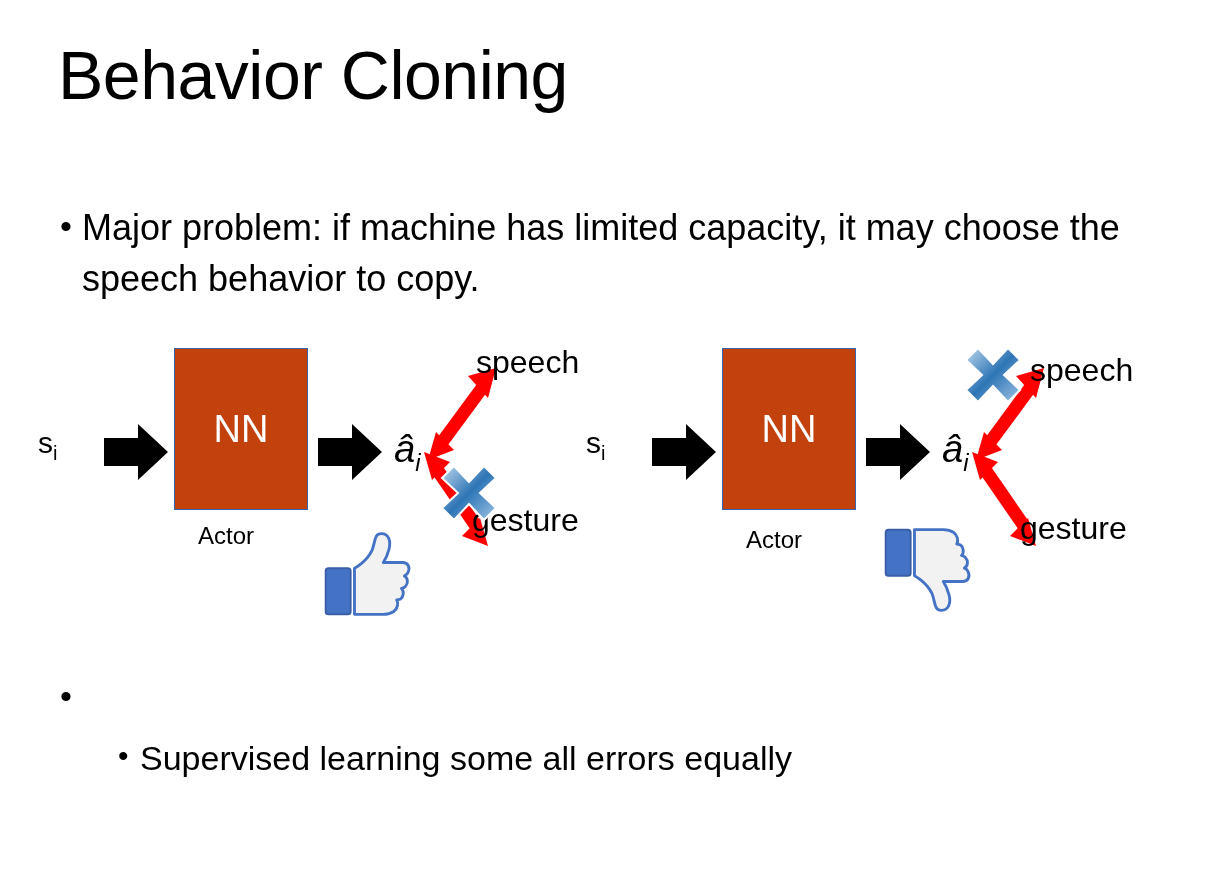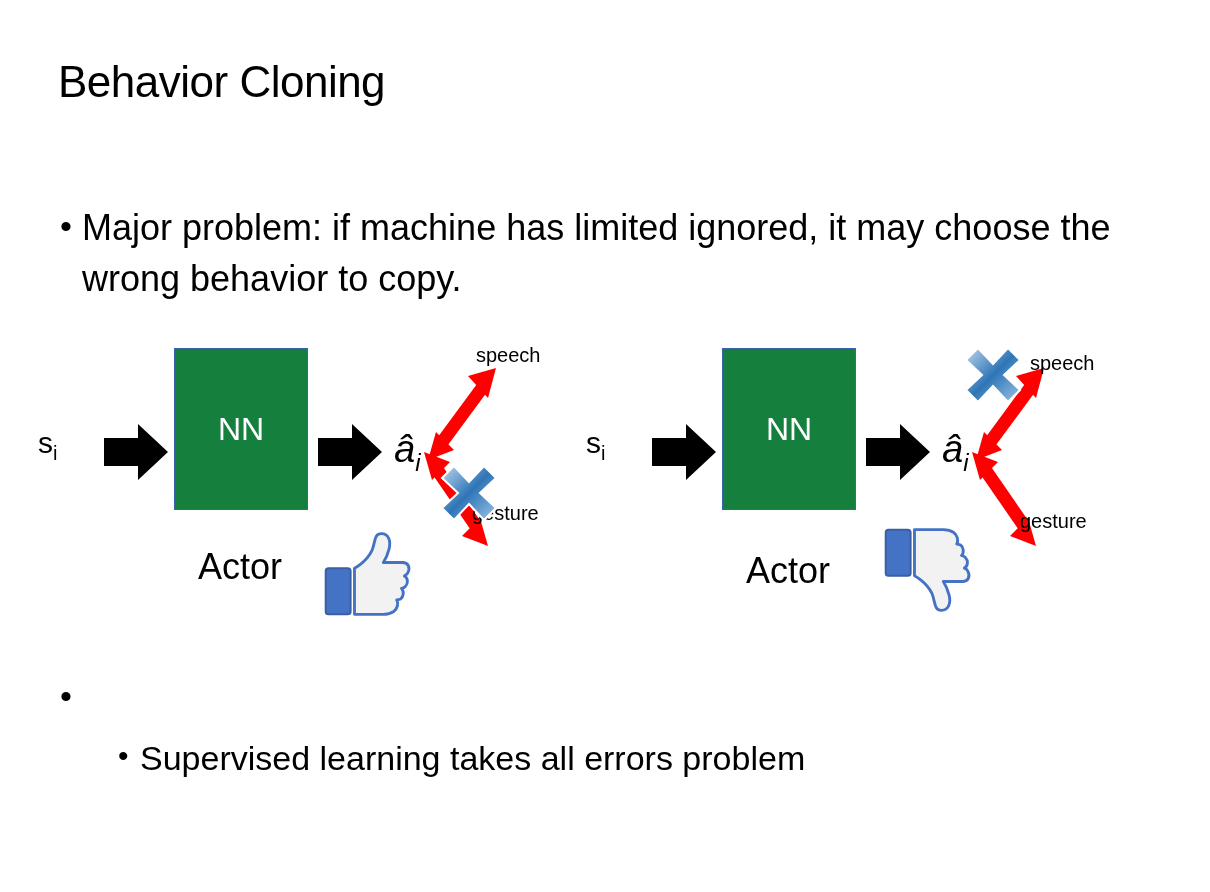--- a/index.html
+++ b/index.html
@@ -20,8 +20,8 @@
   #slide-title {
     position: absolute;
     left: 58px;
-    top: 59px;
-    font-size: 44px;
+    top: 40px;
+    font-size: 68px;
     font-weight: 400;
     letter-spacing: -0.5px;
     line-height: 1.05;

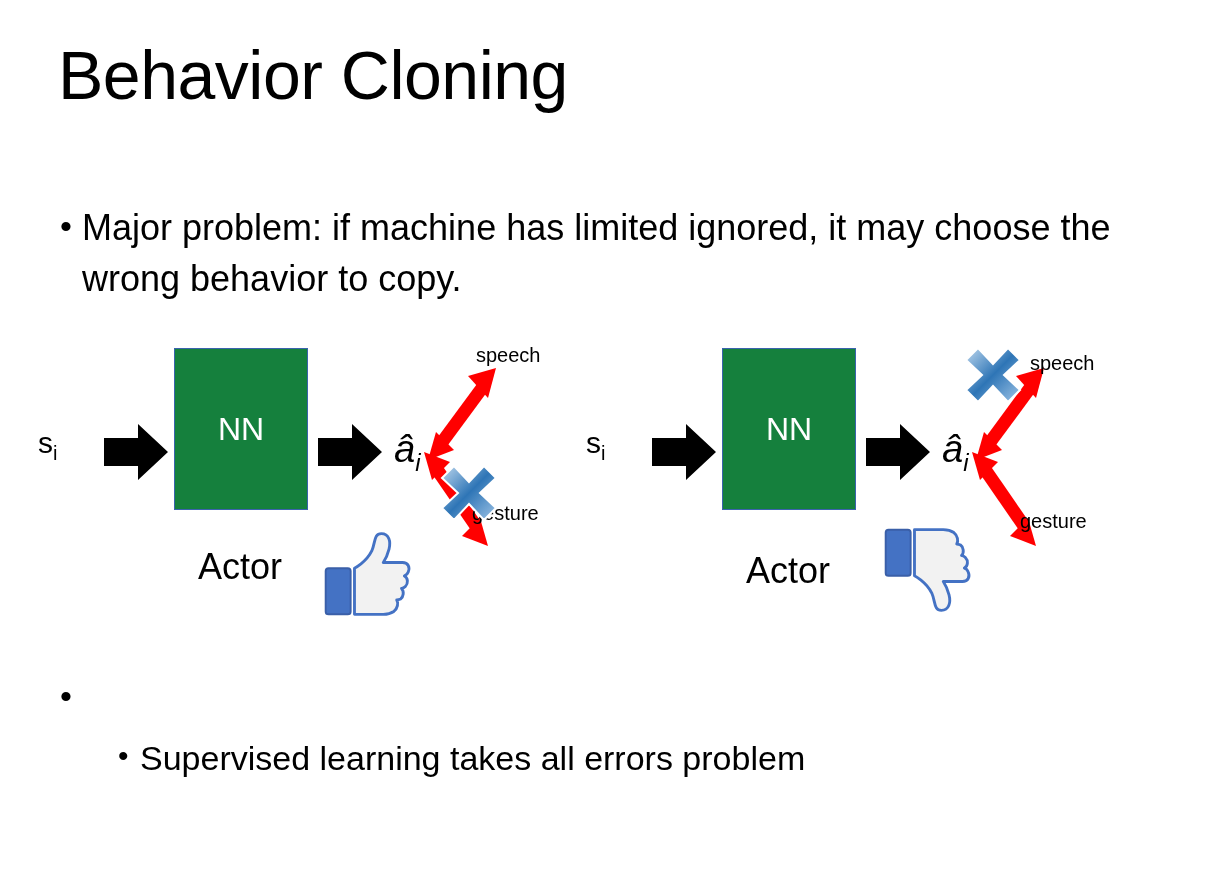--- a/index.html
+++ b/index.html
@@ -150,7 +150,7 @@
 
 <div class="bullet" id="bullet-main">
   <span class="dot">•</span>
-  <span class="btext">Major problem: if machine has limited ignored, it may choose the wrong behavior to copy.</span>
+  <span class="btext">Major problem: if machine has limited capacity, it may choose the speech behavior to copy.</span>
 </div>
 
 <div id="diagram">

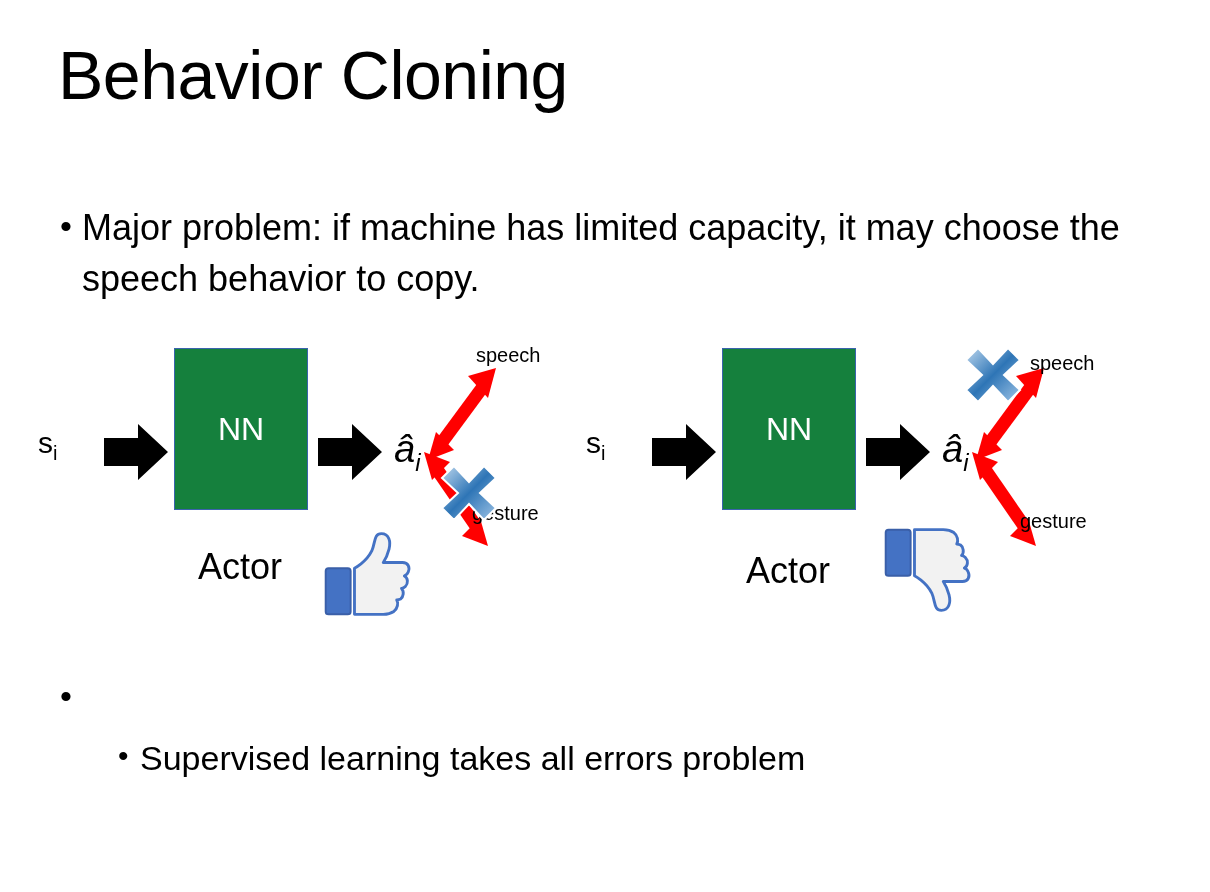--- a/index.html
+++ b/index.html
@@ -117,7 +117,7 @@
 
   .out-label {
     position: absolute;
-    font-size: 20px;
+    font-size: 32px;
     white-space: nowrap;
   }
 

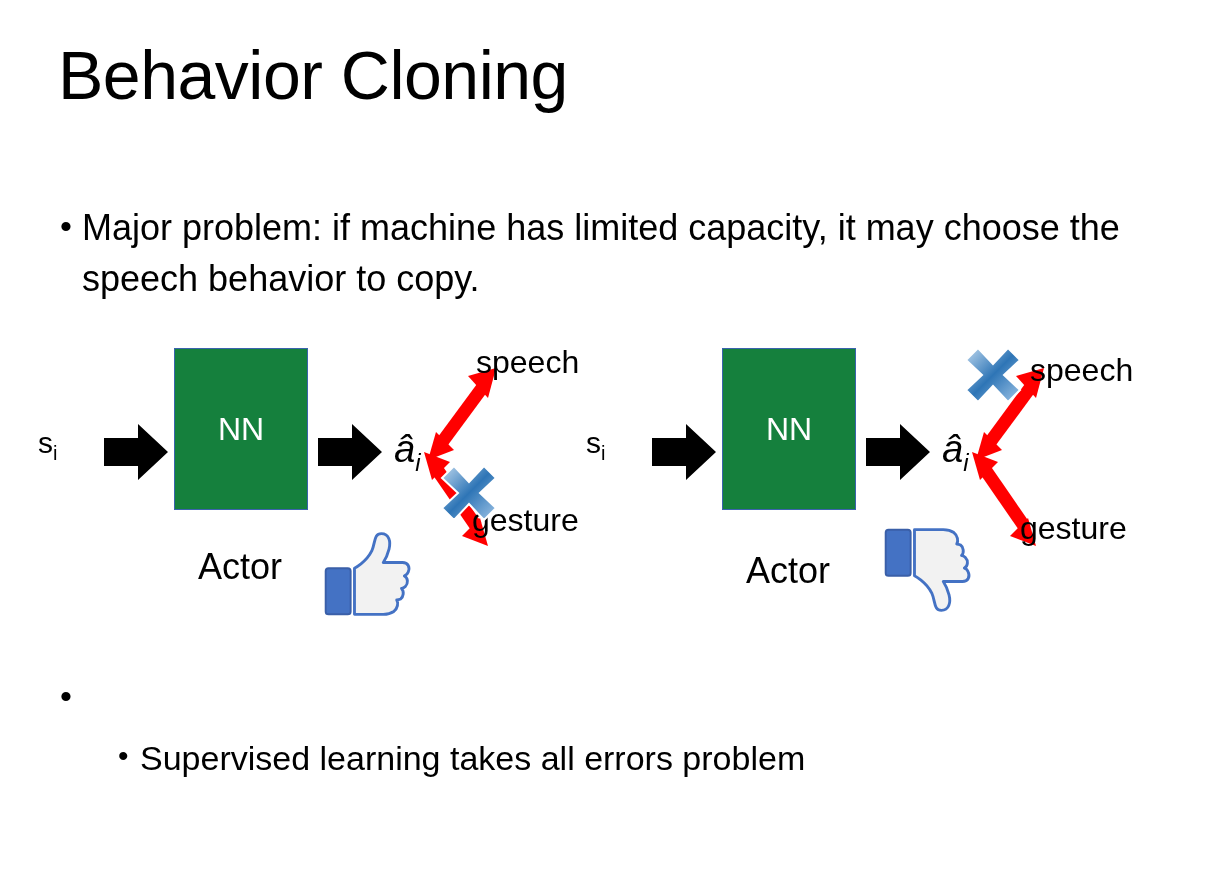--- a/index.html
+++ b/index.html
@@ -89,13 +89,13 @@
 
   .nn-box {
     position: absolute;
-    background: #15803d;
+    background: #c2410c;
     border: 1px solid #3a63ad;
     display: flex;
     align-items: center;
     justify-content: center;
     color: #ffffff;
-    font-size: 32px;
+    font-size: 38px;
   }
 
   .arrow-black {

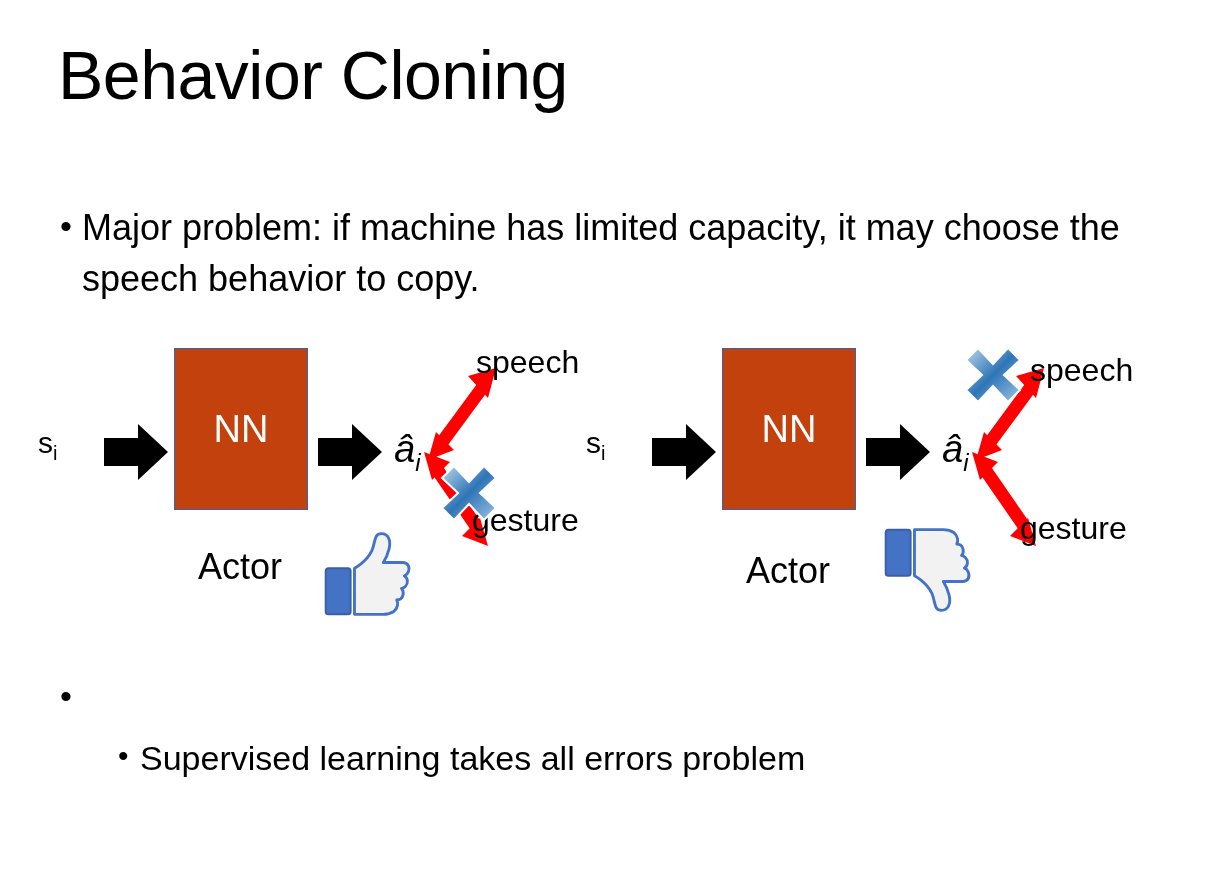--- a/index.html
+++ b/index.html
@@ -123,8 +123,7 @@
 
   .actor-label {
     position: absolute;
-    font-size: 36px;
-    margin-top: 24px;
+    font-size: 24px;
   }
 
   .red-arrows {

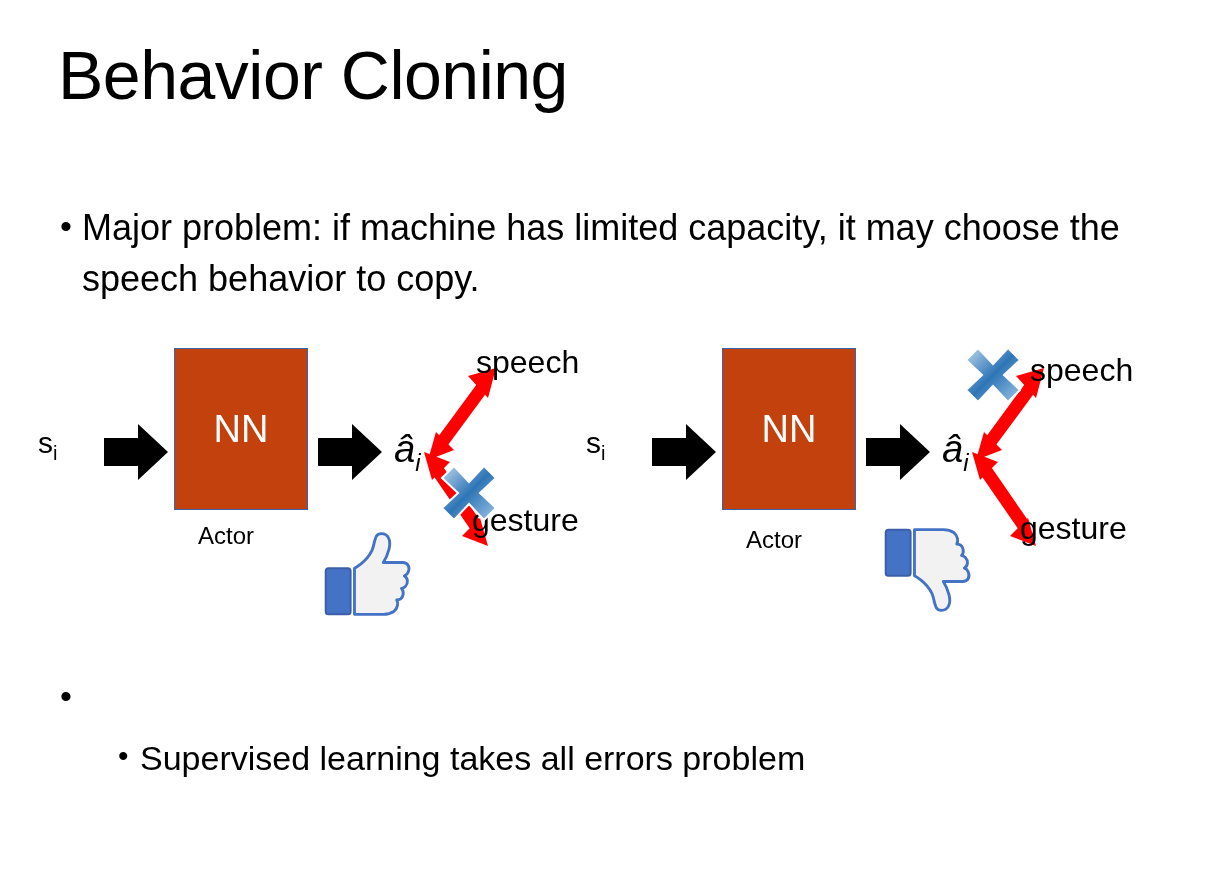--- a/index.html
+++ b/index.html
@@ -275,7 +275,7 @@
 
 <div class="bullet" id="bullet-sub">
   <span class="dot">•</span>
-  <span class="btext">Supervised learning takes all errors problem</span>
+  <span class="btext">Supervised learning some all errors equally</span>
 </div>
 
 </body></html>

